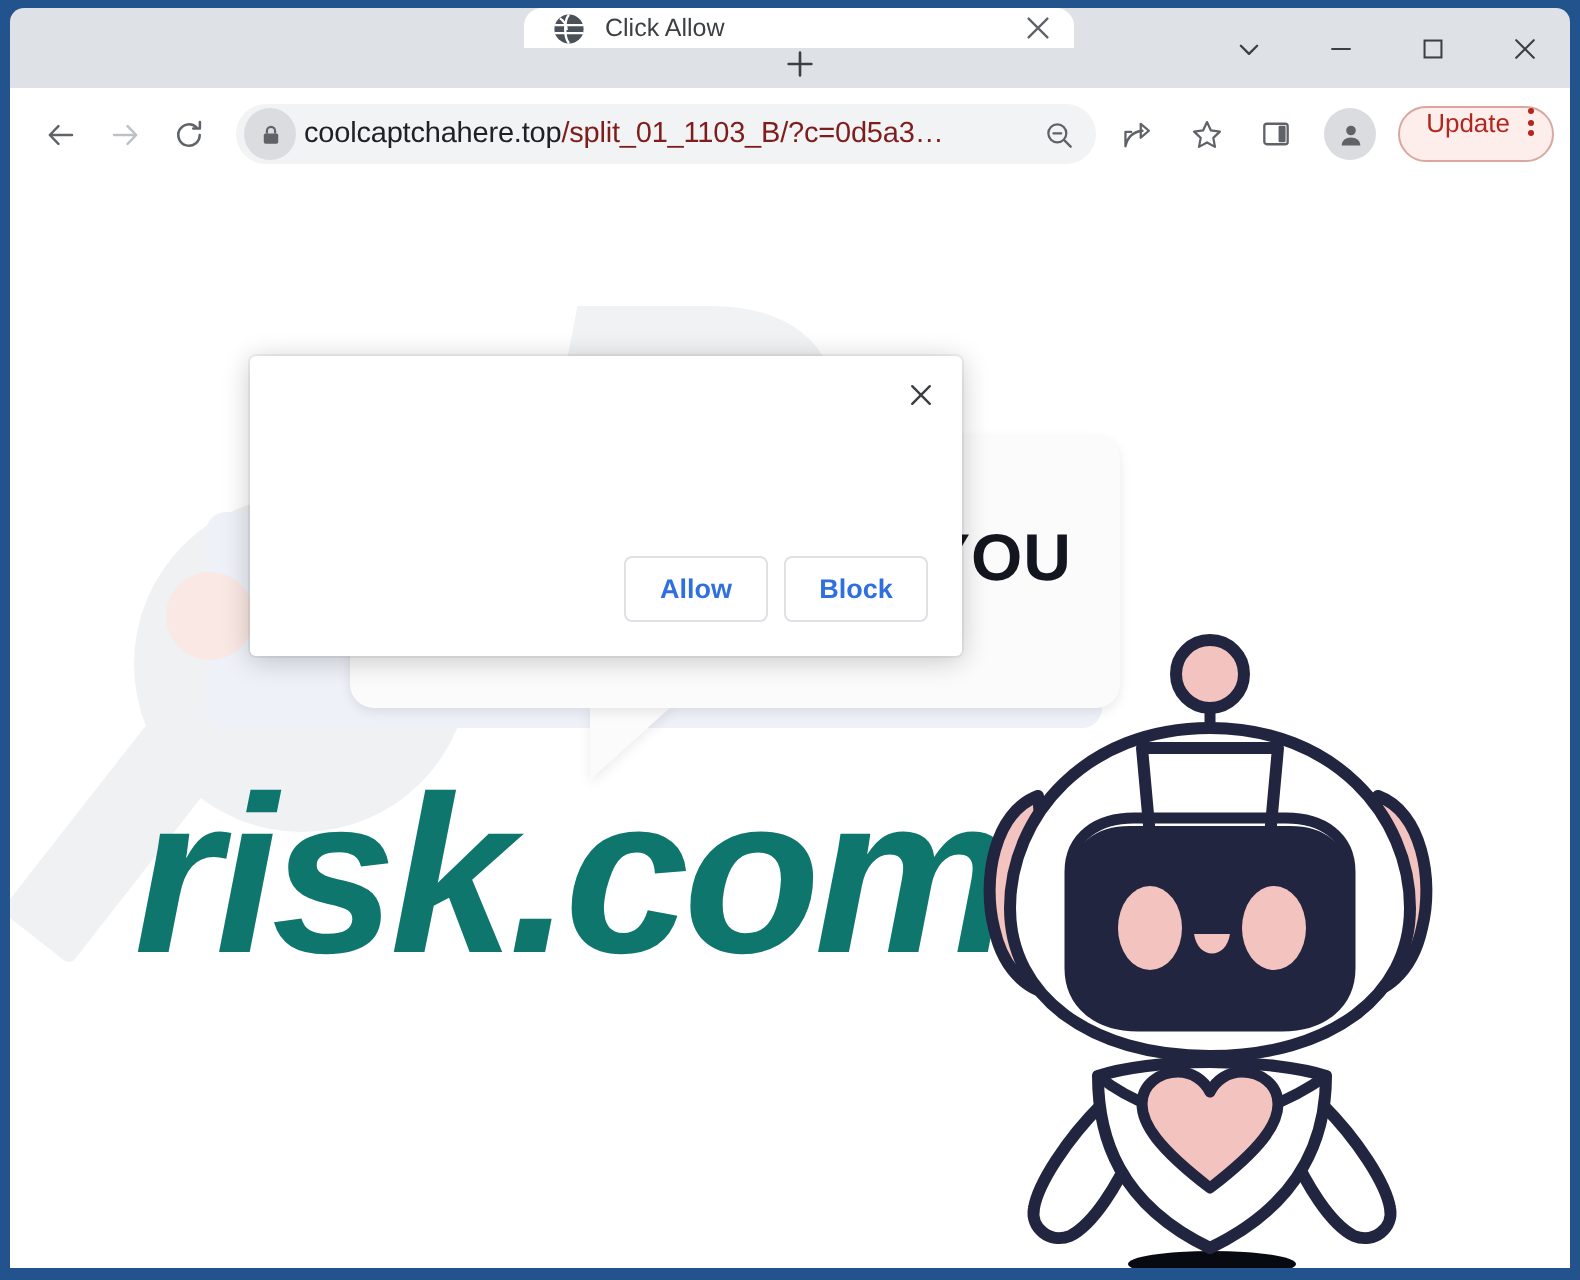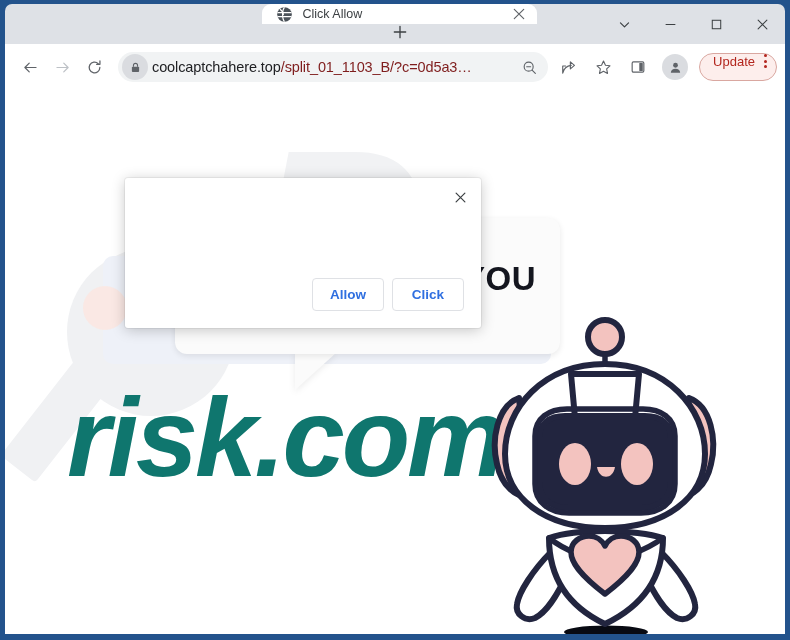--- a/index.html
+++ b/index.html
@@ -577,7 +577,7 @@
 
       <div class="pd-actions">
         <button class="pd-btn">Allow</button>
-        <button class="pd-btn">Click</button>
+        <button class="pd-btn">Block</button>
       </div>
     </div>
 

